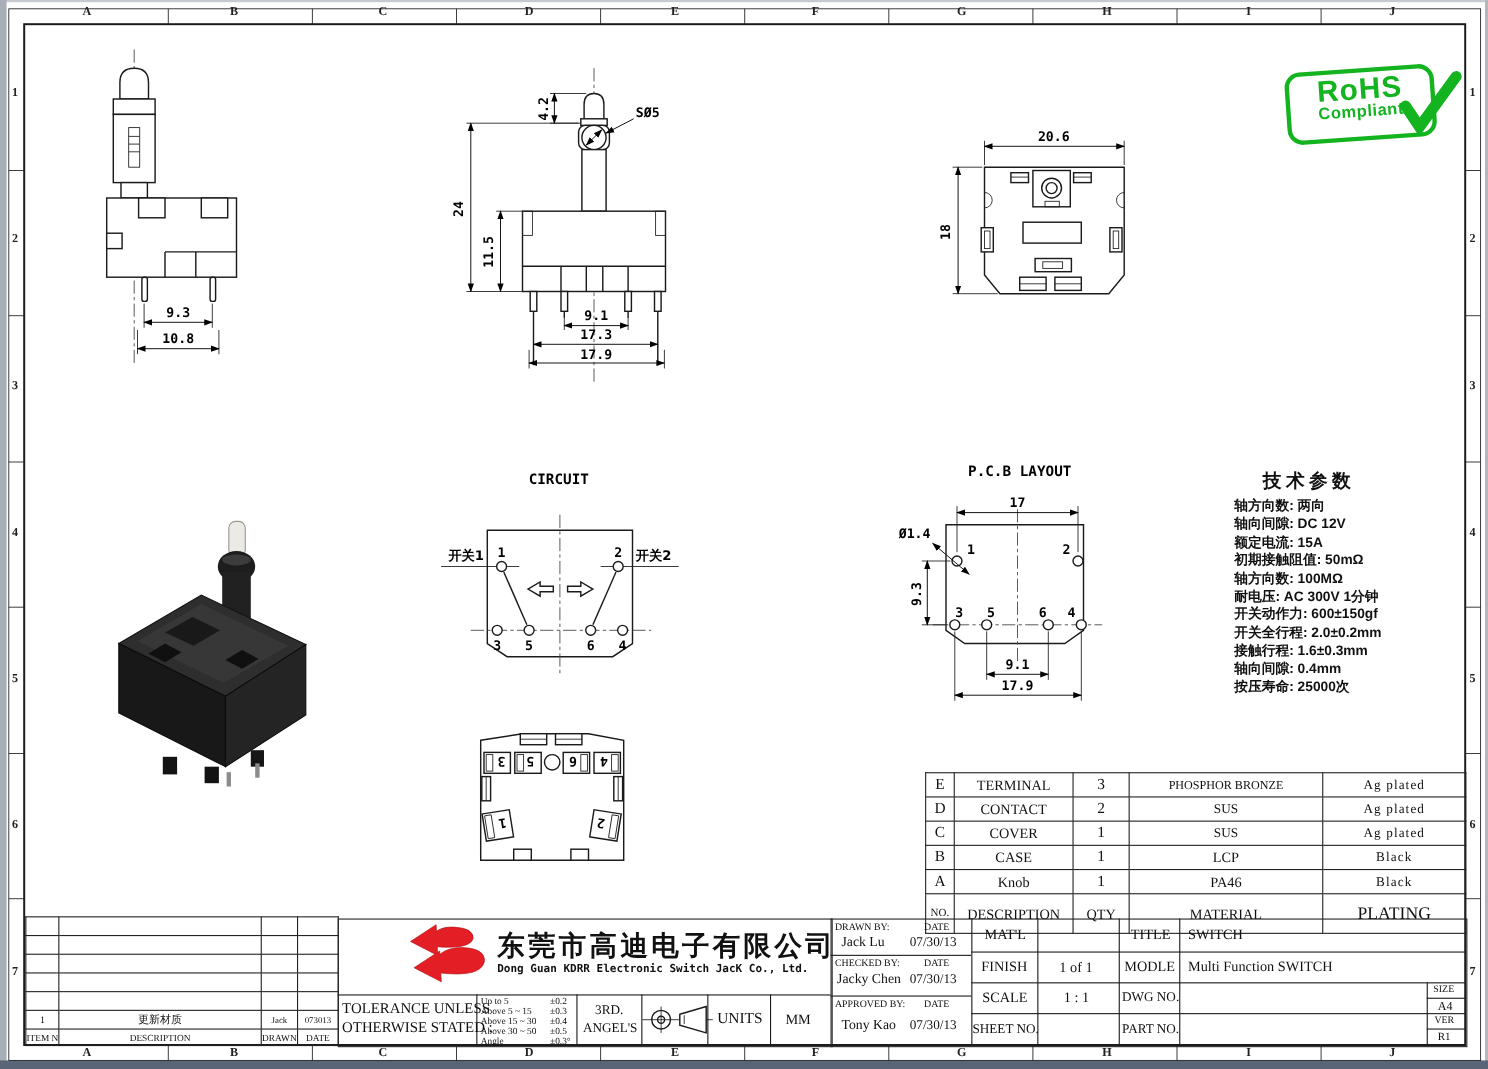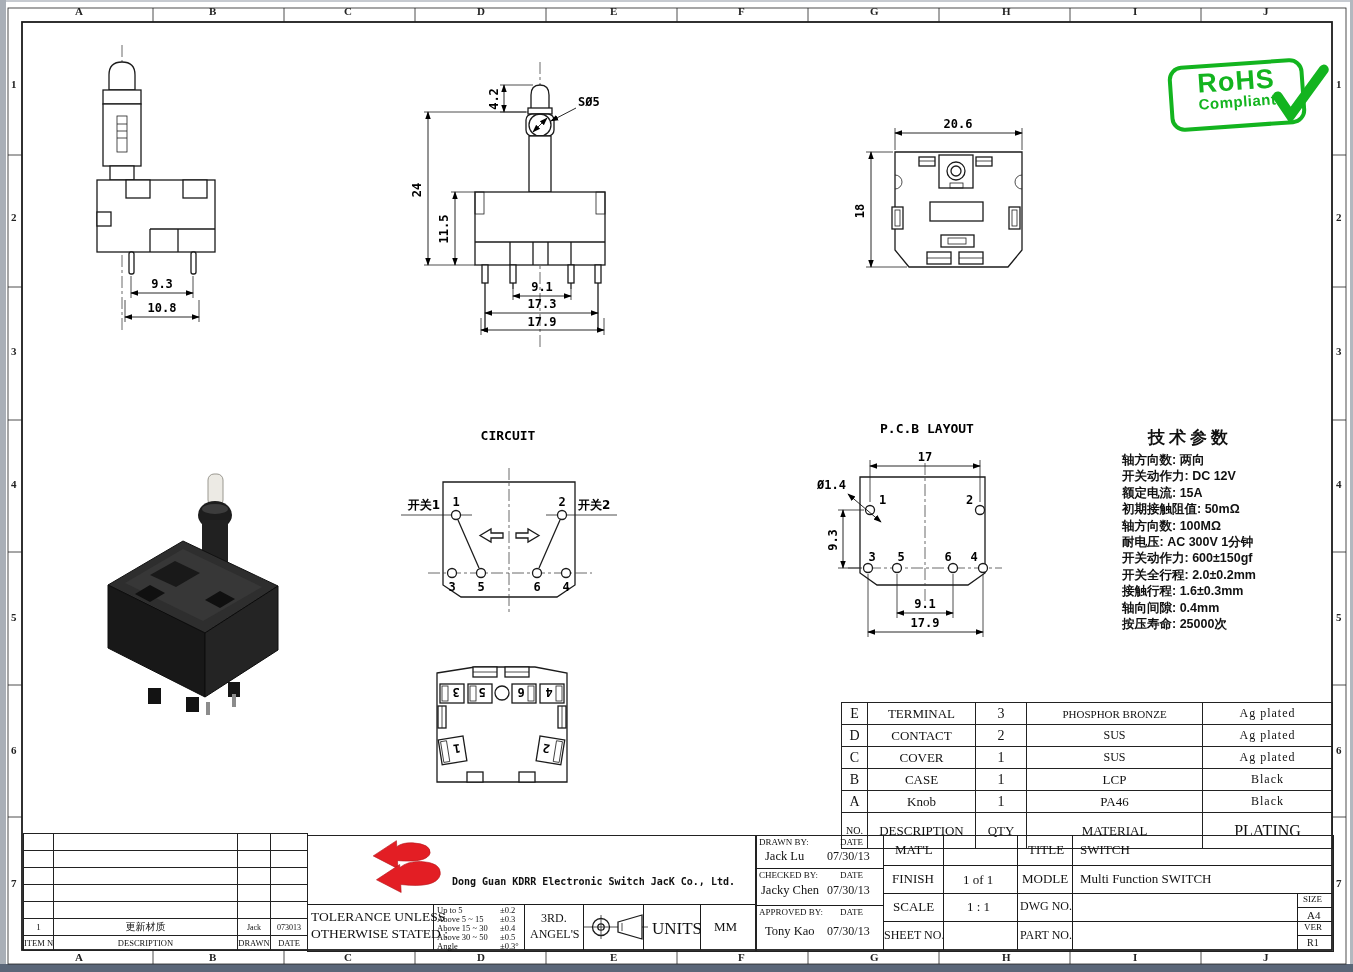--- a/index.html
+++ b/index.html
@@ -424,7 +424,7 @@
   <div id="specs">
     <div class="sp-title">技术参数</div>
     <div class="sp-line">轴方向数: 两向</div>
-    <div class="sp-line">开关动作力: DC 12V</div>
+    <div class="sp-line">轴向间隙: DC 12V</div>
     <div class="sp-line">额定电流: 15A</div>
     <div class="sp-line">初期接触阻值: 50mΩ</div>
     <div class="sp-line">轴方向数: 100MΩ</div>

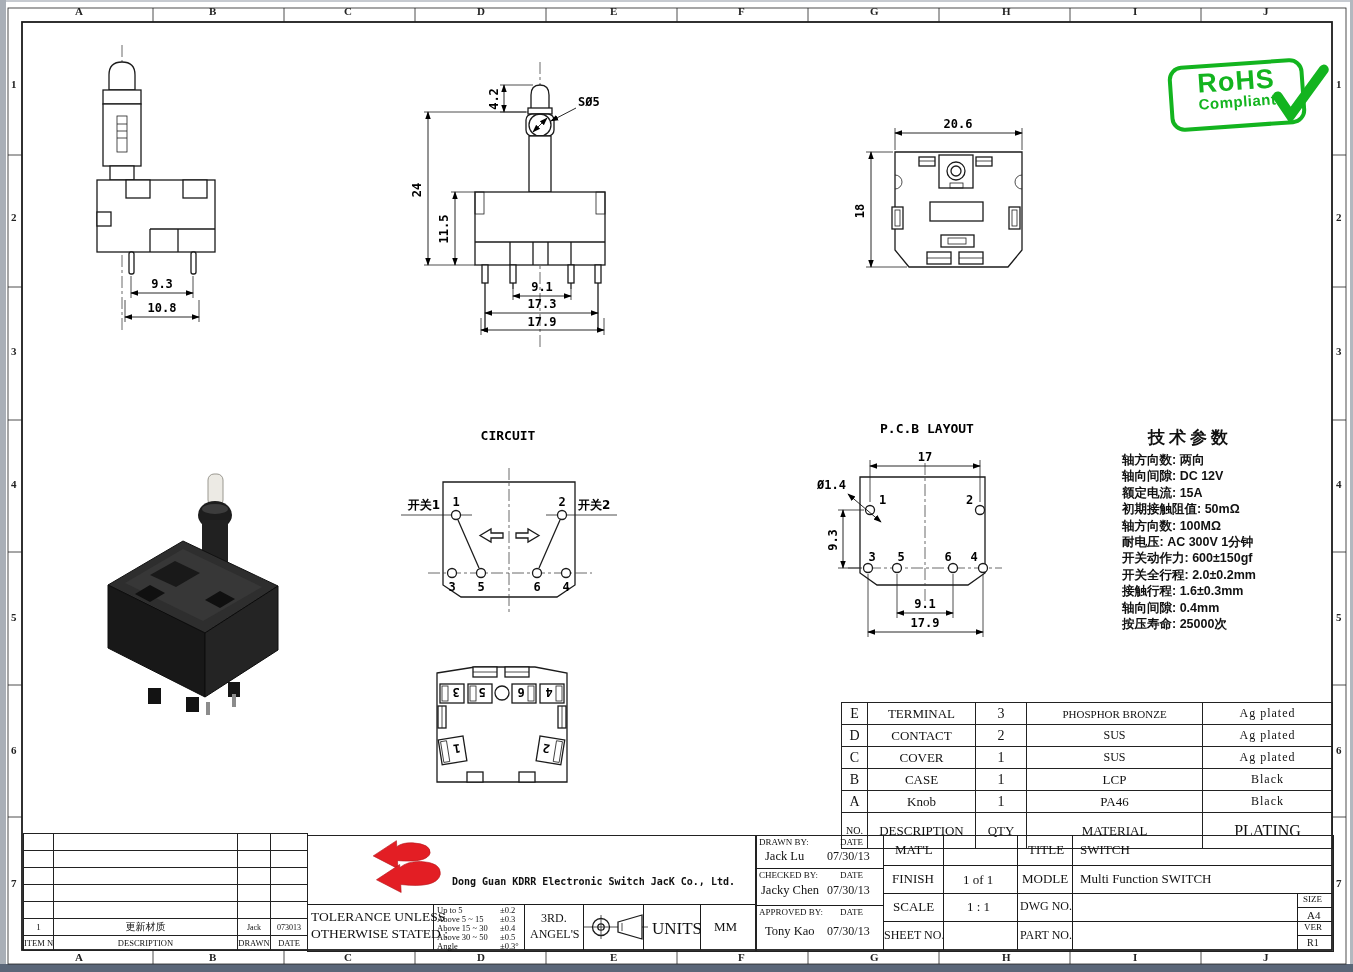--- a/index.html
+++ b/index.html
@@ -544,6 +544,7 @@
     </table>
 
   <div class="abs" style="left:307px;top:835px;width:448px;height:115px;border:1.4px solid #222;"></div>
+  <span class="cell-txt" style="left:452px;top:843px;font-size:25px;font-weight:bold;letter-spacing:3px;font-family:'Liberation Sans',sans-serif">东莞市高迪电子有限公司</span>
   <span class="cell-txt" style="left:452px;top:876px;font-size:10px;font-weight:bold;font-family:'DejaVu Sans Mono',monospace">Dong Guan KDRR  Electronic Switch JacK Co., Ltd.</span>
 
   <div class="line" style="left:307px;top:904px;width:448px;height:1.4px"></div>

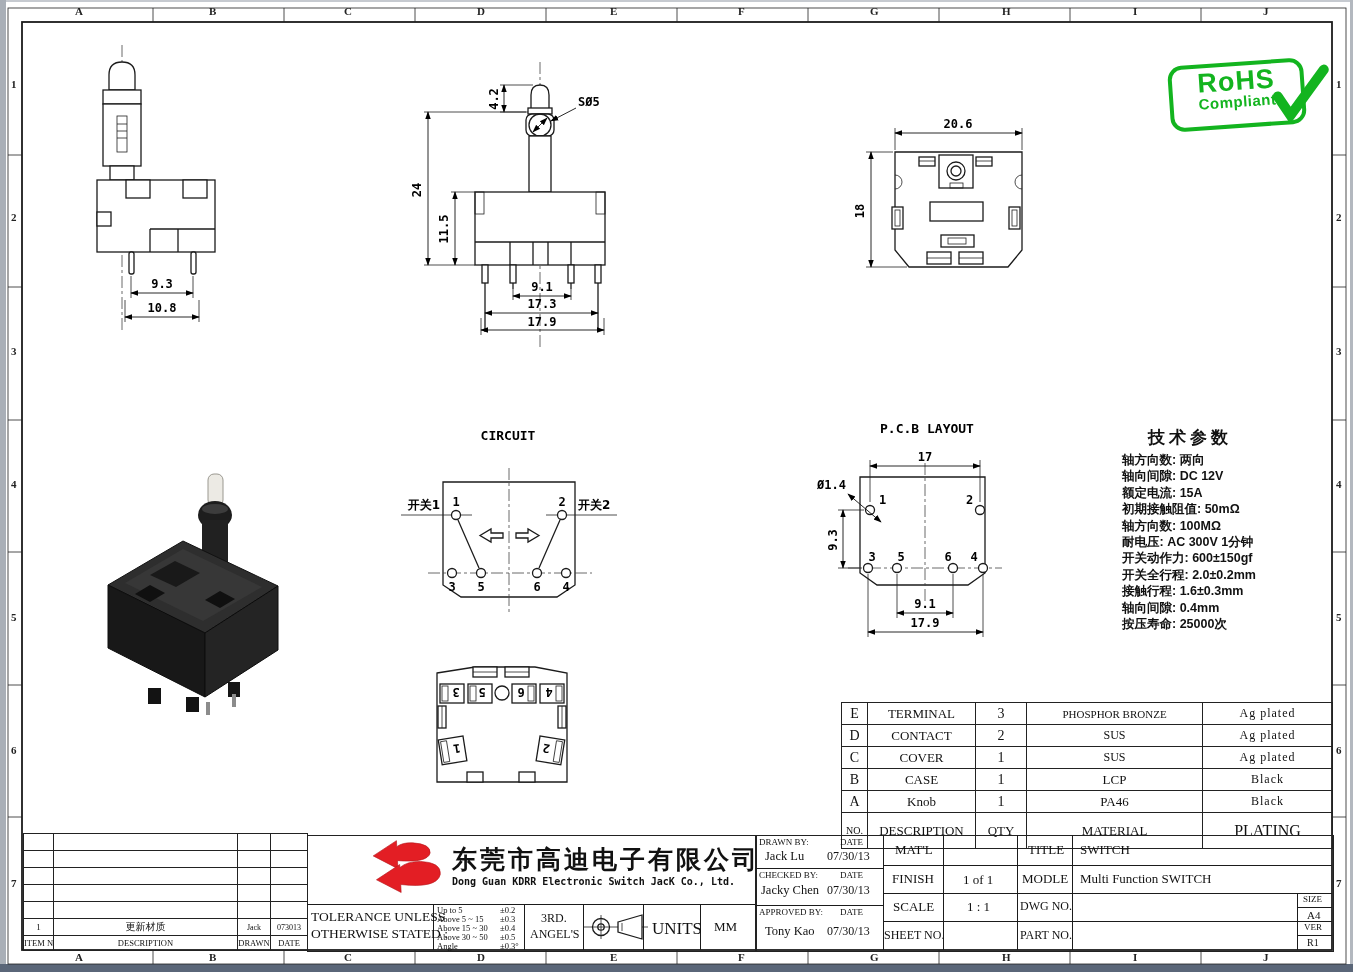--- a/index.html
+++ b/index.html
@@ -567,7 +567,7 @@
   <span class="cell-txt" style="left:500px;top:941px;font-size:8.5px">±0.3°</span>
   <span class="cell-txt" style="left:541px;top:911px;font-size:12px">3RD.</span>
   <span class="cell-txt" style="left:530px;top:927px;font-size:12px">ANGEL'S</span>
-  <span class="cell-txt" style="left:652px;top:919px;font-size:17px">UNITS</span>
+  <span class="cell-txt" style="left:652px;top:919px;font-size:14px">UNITS</span>
   <span class="cell-txt" style="left:714px;top:919px;font-size:13px">MM</span>
 
   <div class="abs" style="left:755px;top:835px;width:577px;height:115px;border:1.4px solid #222;"></div>

